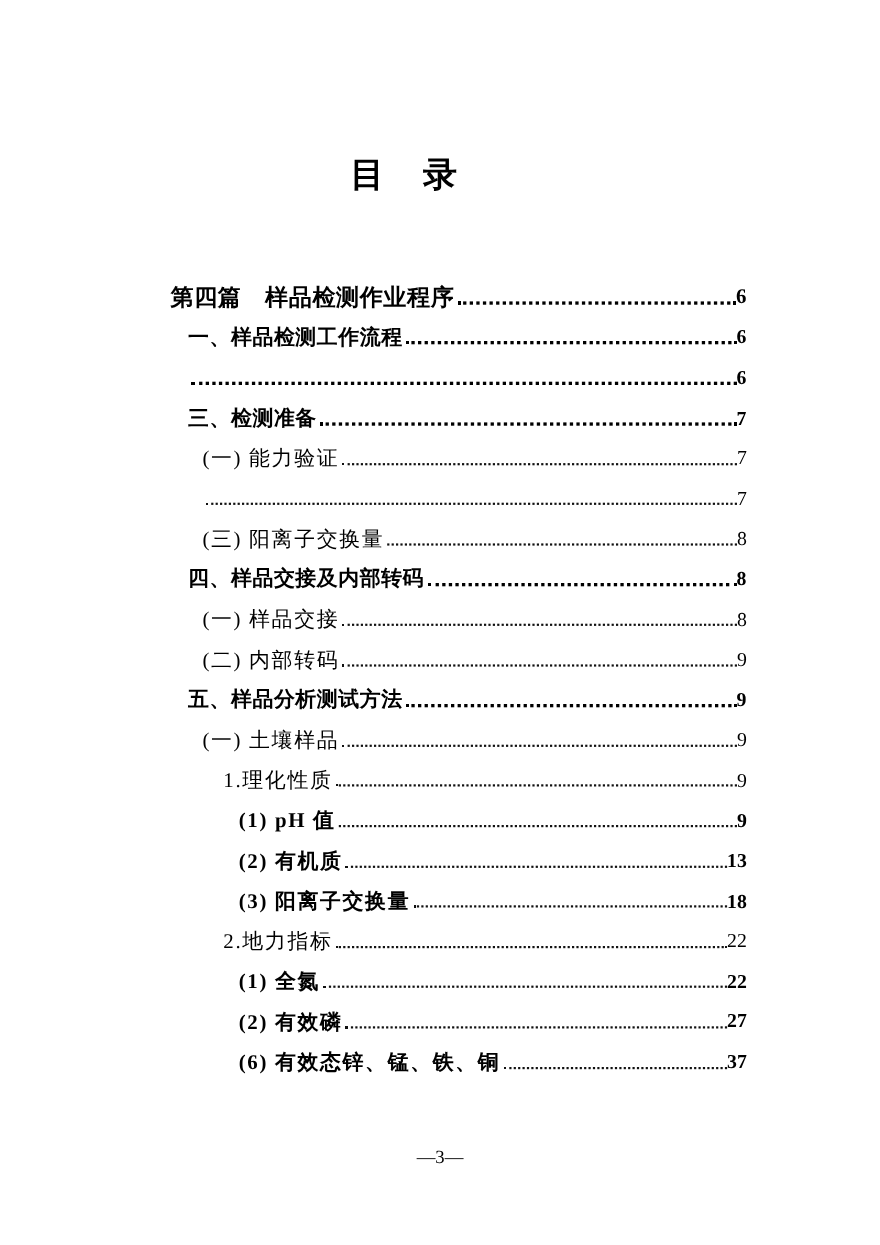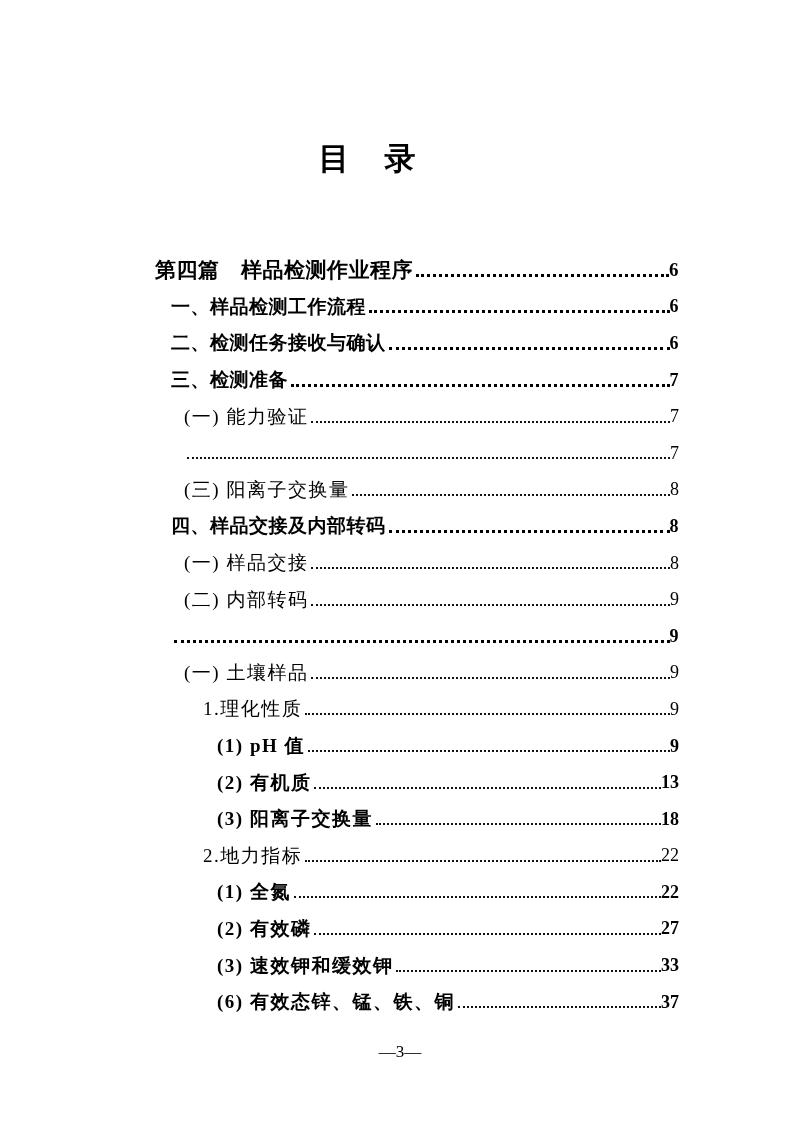--- a/index.html
+++ b/index.html
@@ -103,7 +103,6 @@
     <span class="toc-page">6</span>
   </div>
       <div class="toc-row level-1 bold">
-    <span class="toc-label">二、检测任务接收与确认</span>
     <span class="toc-leader"></span>
     <span class="toc-page">6</span>
   </div>

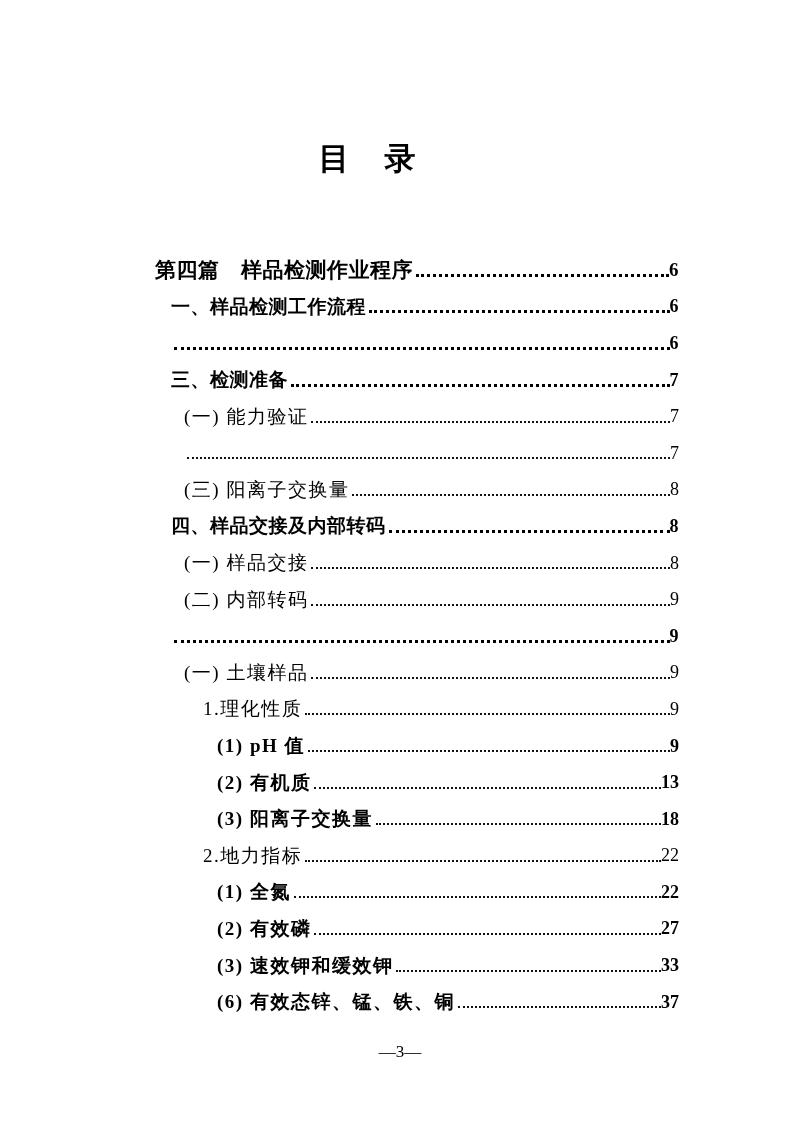--- a/index.html
+++ b/index.html
@@ -141,6 +141,7 @@
     <span class="toc-page">9</span>
   </div>
       <div class="toc-row level-1 bold">
+    <span class="toc-label">五、样品分析测试方法</span>
     <span class="toc-leader"></span>
     <span class="toc-page">9</span>
   </div>

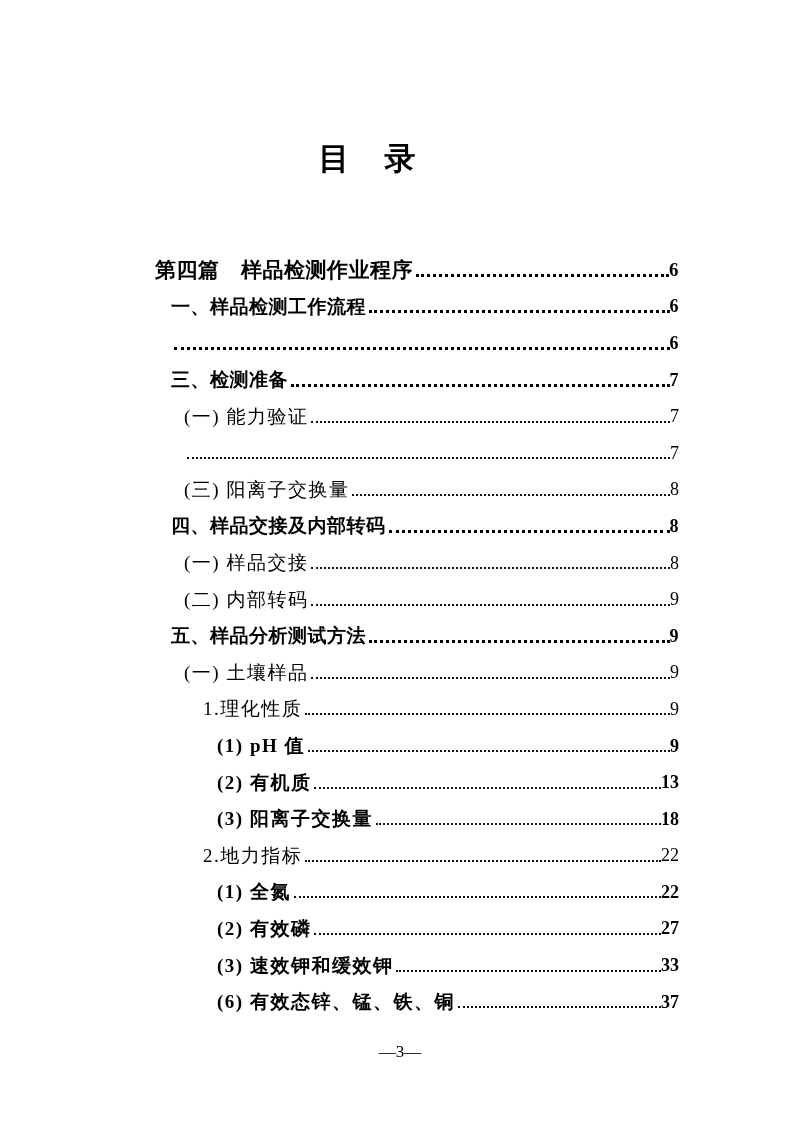--- a/index.html
+++ b/index.html
@@ -186,11 +186,6 @@
     <span class="toc-page">27</span>
   </div>
       <div class="toc-row level-4">
-    <span class="toc-label">(3) 速效钾和缓效钾</span>
-    <span class="toc-leader"></span>
-    <span class="toc-page">33</span>
-  </div>
-      <div class="toc-row level-4">
     <span class="toc-label">(6) 有效态锌、锰、铁、铜</span>
     <span class="toc-leader"></span>
     <span class="toc-page">37</span>

